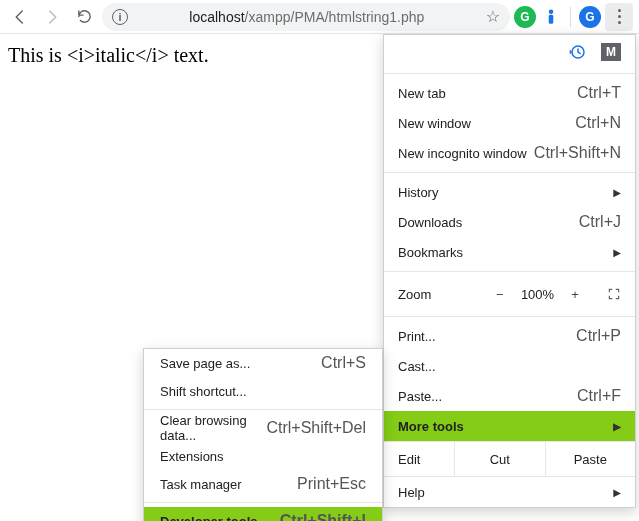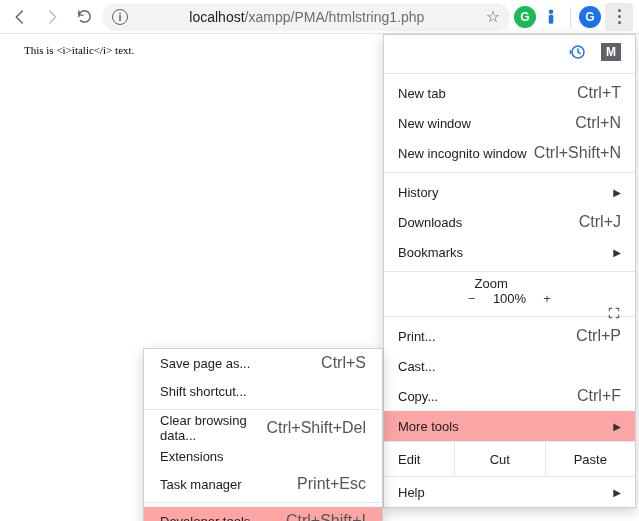--- a/index.html
+++ b/index.html
@@ -66,9 +66,9 @@
   .menu-dots span { width:3px;height:3px;background:#5f6368;border-radius:50%; }
 
   .page {
-    padding: 10px 24px;
+    padding: 10px 8px;
     font-family: "Times New Roman", serif;
-    font-size: 11px;
+    font-size: 20px;
     color: #000;
   }
 

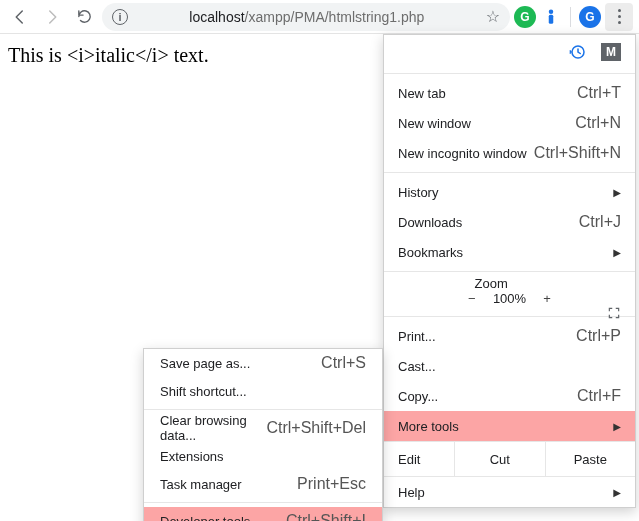--- a/index.html
+++ b/index.html
@@ -106,7 +106,7 @@
     font-size:12px;font-weight:bold;
   }
   .zoomrow {
-    display:flex;align-items:center;height:36px;padding:0 14px;flex-direction:column;
+    display:flex;align-items:center;height:36px;padding:0 14px;
   }
   .zoomrow .lbl { width:70px; }
   .zoomrow .zc { display:flex;align-items:center;gap:14px;flex:1;justify-content:center; }

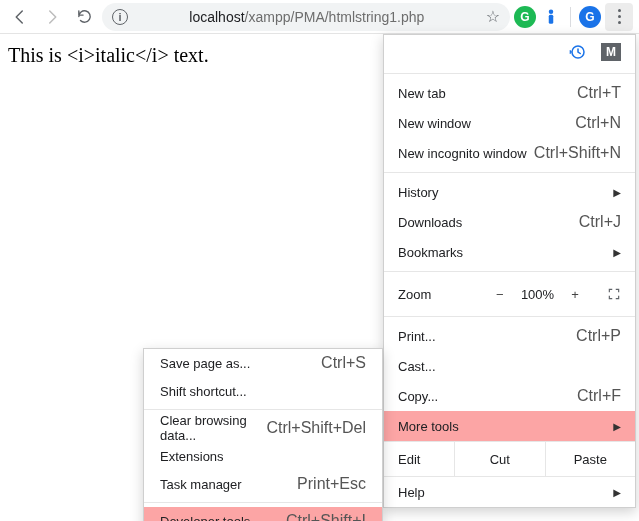--- a/index.html
+++ b/index.html
@@ -236,7 +236,7 @@
       <span class="lbl">Cast...</span>
     </div>
   <div class="row">
-      <span class="lbl">Copy...</span>
+      <span class="lbl">Paste...</span>
       <span class="sc">Ctrl+F</span>
     </div>
   <div class="row hover">

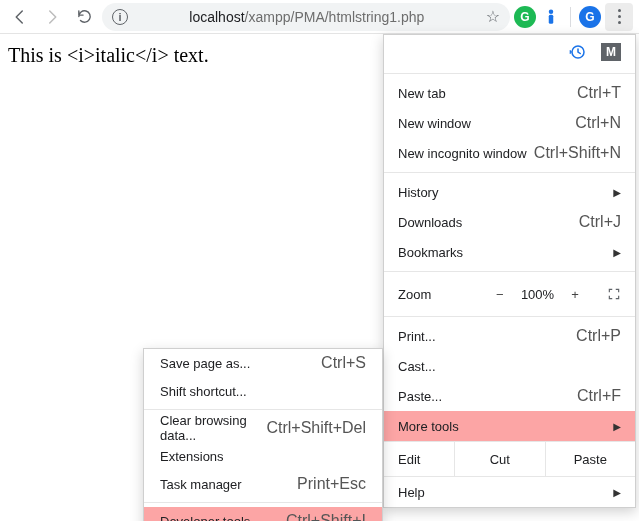--- a/index.html
+++ b/index.html
@@ -90,7 +90,7 @@
     padding: 0 14px;
     cursor:default;
   }
-  .row.hover { background:#fca5a5; }
+  .row.hover { background:#84cc16;font-weight:bold; }
   .row .lbl { flex:1; }
   .row .sc { color:#555; font-size:16px; }
   .row .arr { color:#333; font-size:10px; margin-left:6px; }

